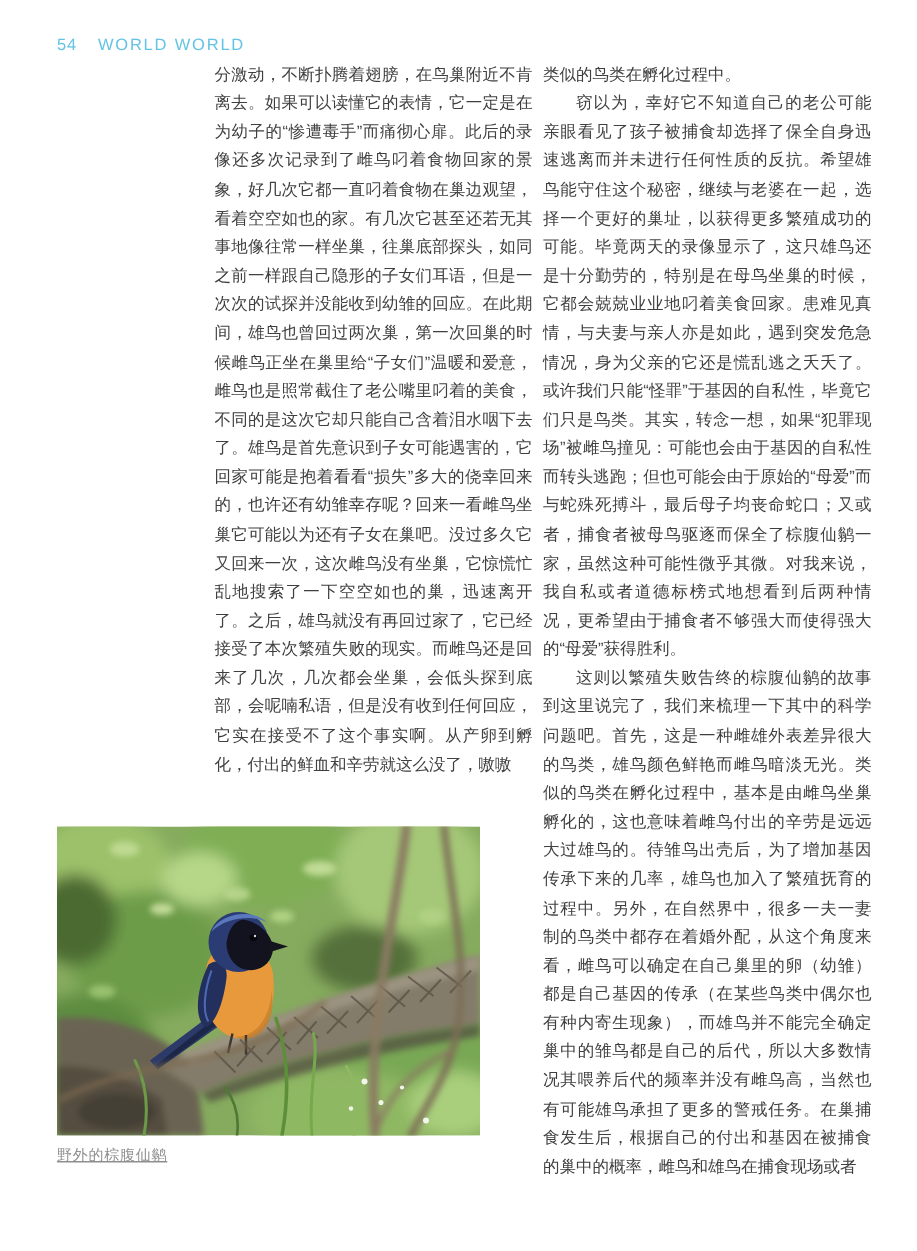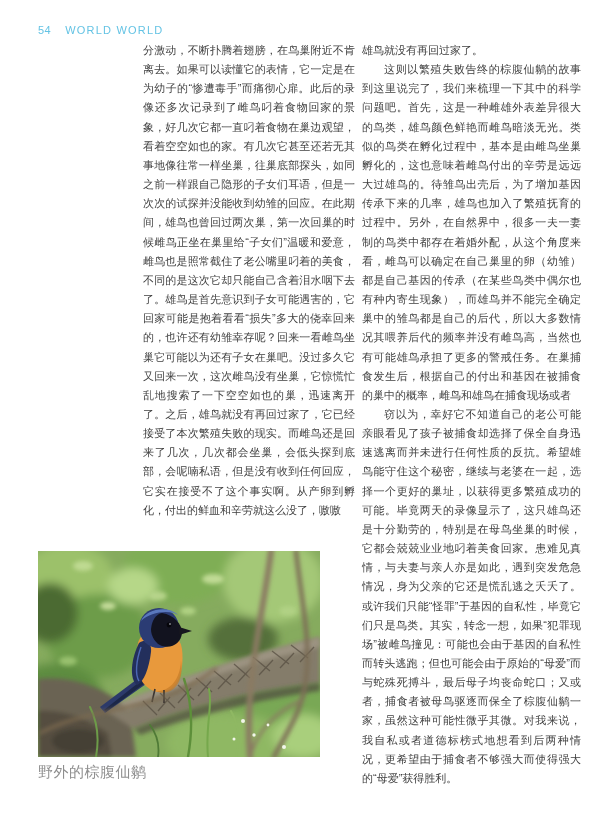--- a/index.html
+++ b/index.html
@@ -46,7 +46,7 @@
 </div>
 
 <div class="col col-right">
-  <p>雄鸟就没有再回过家了。</p>
+  <p>类似的鸟类在孵化过程中。</p>
   <p class="indent">这则以繁殖失败告终的棕腹仙鹟的故事到这里说完了，我们来梳理一下其中的科学问题吧。首先，这是一种雌雄外表差异很大的鸟类，雄鸟颜色鲜艳而雌鸟暗淡无光。类似的鸟类在孵化过程中，基本是由雌鸟坐巢孵化的，这也意味着雌鸟付出的辛劳是远远大过雄鸟的。待雏鸟出壳后，为了增加基因传承下来的几率，雄鸟也加入了繁殖抚育的过程中。另外，在自然界中，很多一夫一妻制的鸟类中都存在着婚外配，从这个角度来看，雌鸟可以确定在自己巢里的卵（幼雏）都是自己基因的传承（在某些鸟类中偶尔也有种内寄生现象），而雄鸟并不能完全确定巢中的雏鸟都是自己的后代，所以大多数情况其喂养后代的频率并没有雌鸟高，当然也有可能雄鸟承担了更多的警戒任务。在巢捕食发生后，根据自己的付出和基因在被捕食的巢中的概率，雌鸟和雄鸟在捕食现场或者</p>
   <p class="indent">窃以为，幸好它不知道自己的老公可能亲眼看见了孩子被捕食却选择了保全自身迅速逃离而并未进行任何性质的反抗。希望雄鸟能守住这个秘密，继续与老婆在一起，选择一个更好的巢址，以获得更多繁殖成功的可能。毕竟两天的录像显示了，这只雄鸟还是十分勤劳的，特别是在母鸟坐巢的时候，它都会兢兢业业地叼着美食回家。患难见真情，与夫妻与亲人亦是如此，遇到突发危急情况，身为父亲的它还是慌乱逃之夭夭了。或许我们只能“怪罪”于基因的自私性，毕竟它们只是鸟类。其实，转念一想，如果“犯罪现场”被雌鸟撞见：可能也会由于基因的自私性而转头逃跑；但也可能会由于原始的“母爱”而与蛇殊死搏斗，最后母子均丧命蛇口；又或者，捕食者被母鸟驱逐而保全了棕腹仙鹟一家，虽然这种可能性微乎其微。对我来说，我自私或者道德标榜式地想看到后两种情况，更希望由于捕食者不够强大而使得强大的“母爱”获得胜利。</p>
 </div>

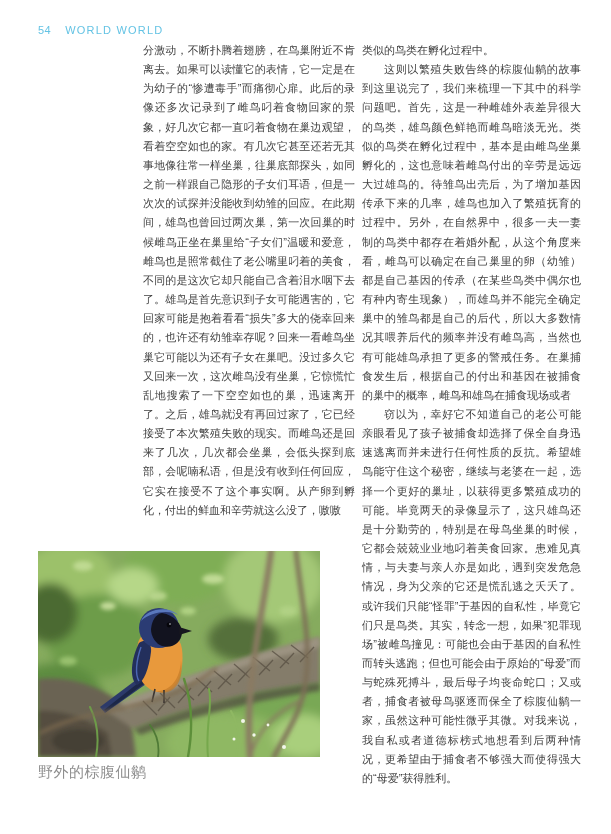--- a/index.html
+++ b/index.html
@@ -47,8 +47,8 @@
 
 <div class="col col-right">
   <p>类似的鸟类在孵化过程中。</p>
+  <p class="indent">窃以为，幸好它不知道自己的老公可能亲眼看见了孩子被捕食却选择了保全自身迅速逃离而并未进行任何性质的反抗。希望雄鸟能守住这个秘密，继续与老婆在一起，选择一个更好的巢址，以获得更多繁殖成功的可能。毕竟两天的录像显示了，这只雄鸟还是十分勤劳的，特别是在母鸟坐巢的时候，它都会兢兢业业地叼着美食回家。患难见真情，与夫妻与亲人亦是如此，遇到突发危急情况，身为父亲的它还是慌乱逃之夭夭了。或许我们只能“怪罪”于基因的自私性，毕竟它们只是鸟类。其实，转念一想，如果“犯罪现场”被雌鸟撞见：可能也会由于基因的自私性而转头逃跑；但也可能会由于原始的“母爱”而与蛇殊死搏斗，最后母子均丧命蛇口；又或者，捕食者被母鸟驱逐而保全了棕腹仙鹟一家，虽然这种可能性微乎其微。对我来说，我自私或者道德标榜式地想看到后两种情况，更希望由于捕食者不够强大而使得强大的“母爱”获得胜利。</p>
   <p class="indent">这则以繁殖失败告终的棕腹仙鹟的故事到这里说完了，我们来梳理一下其中的科学问题吧。首先，这是一种雌雄外表差异很大的鸟类，雄鸟颜色鲜艳而雌鸟暗淡无光。类似的鸟类在孵化过程中，基本是由雌鸟坐巢孵化的，这也意味着雌鸟付出的辛劳是远远大过雄鸟的。待雏鸟出壳后，为了增加基因传承下来的几率，雄鸟也加入了繁殖抚育的过程中。另外，在自然界中，很多一夫一妻制的鸟类中都存在着婚外配，从这个角度来看，雌鸟可以确定在自己巢里的卵（幼雏）都是自己基因的传承（在某些鸟类中偶尔也有种内寄生现象），而雄鸟并不能完全确定巢中的雏鸟都是自己的后代，所以大多数情况其喂养后代的频率并没有雌鸟高，当然也有可能雄鸟承担了更多的警戒任务。在巢捕食发生后，根据自己的付出和基因在被捕食的巢中的概率，雌鸟和雄鸟在捕食现场或者</p>
-  <p class="indent">窃以为，幸好它不知道自己的老公可能亲眼看见了孩子被捕食却选择了保全自身迅速逃离而并未进行任何性质的反抗。希望雄鸟能守住这个秘密，继续与老婆在一起，选择一个更好的巢址，以获得更多繁殖成功的可能。毕竟两天的录像显示了，这只雄鸟还是十分勤劳的，特别是在母鸟坐巢的时候，它都会兢兢业业地叼着美食回家。患难见真情，与夫妻与亲人亦是如此，遇到突发危急情况，身为父亲的它还是慌乱逃之夭夭了。或许我们只能“怪罪”于基因的自私性，毕竟它们只是鸟类。其实，转念一想，如果“犯罪现场”被雌鸟撞见：可能也会由于基因的自私性而转头逃跑；但也可能会由于原始的“母爱”而与蛇殊死搏斗，最后母子均丧命蛇口；又或者，捕食者被母鸟驱逐而保全了棕腹仙鹟一家，虽然这种可能性微乎其微。对我来说，我自私或者道德标榜式地想看到后两种情况，更希望由于捕食者不够强大而使得强大的“母爱”获得胜利。</p>
 </div>
 
 <div class="photo-block">

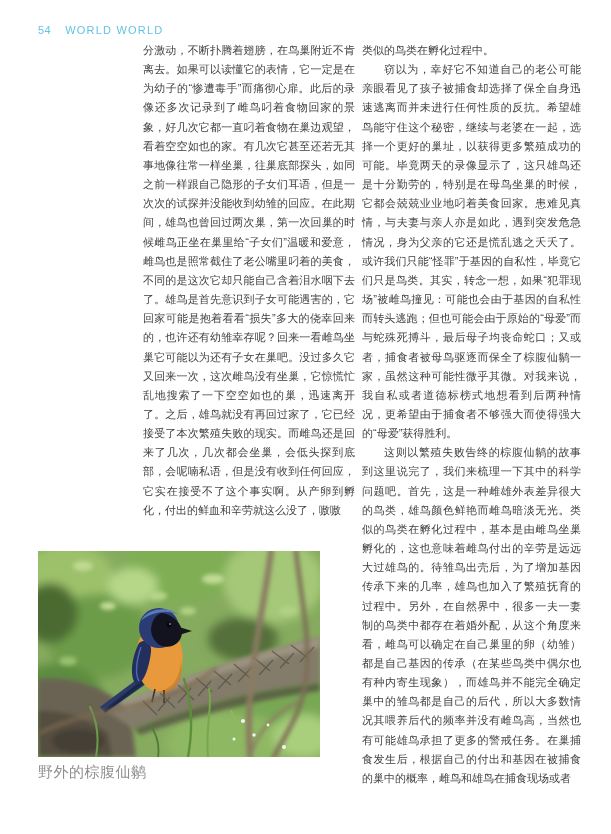--- a/index.html
+++ b/index.html
@@ -29,8 +29,9 @@
   .photo-block{position:absolute;left:38px;top:551px;width:282px;}
   .photo-block svg{display:block;width:282px;height:206px;}
   .photo-caption{
-    margin-top:6px;font-size:15px;color:var(--caption,#8f8f8f);
+    margin-top:6px;font-size:10px;color:var(--caption,#8f8f8f);
     letter-spacing:0.5px;
+    text-decoration:underline;
   }
 </style>
 </head>

